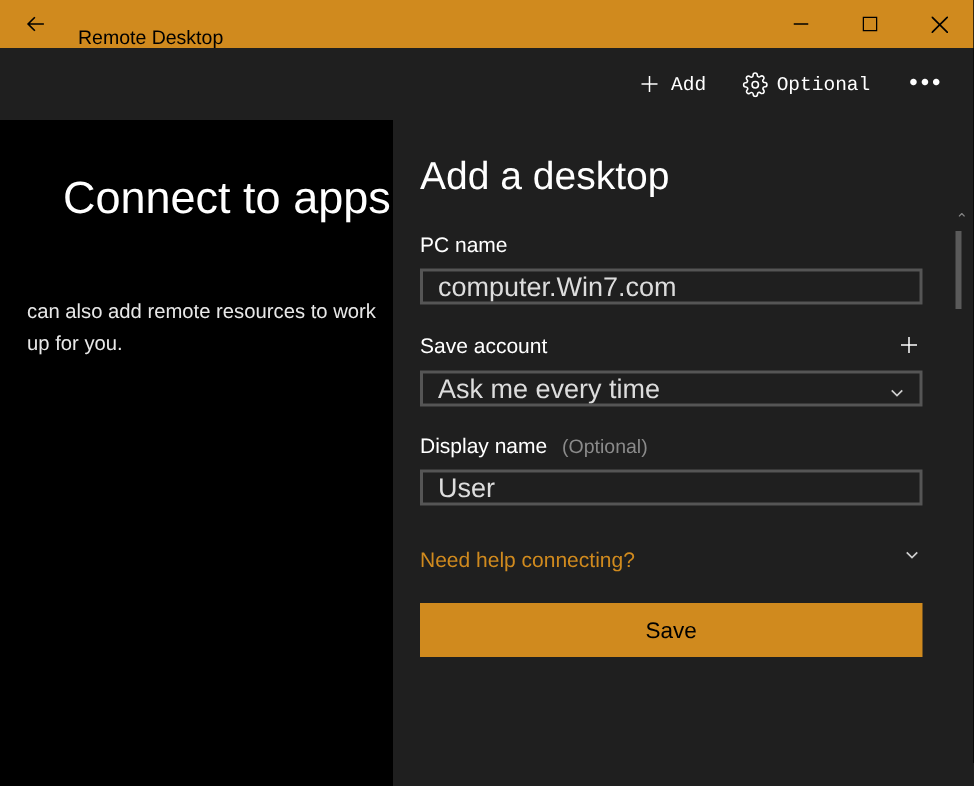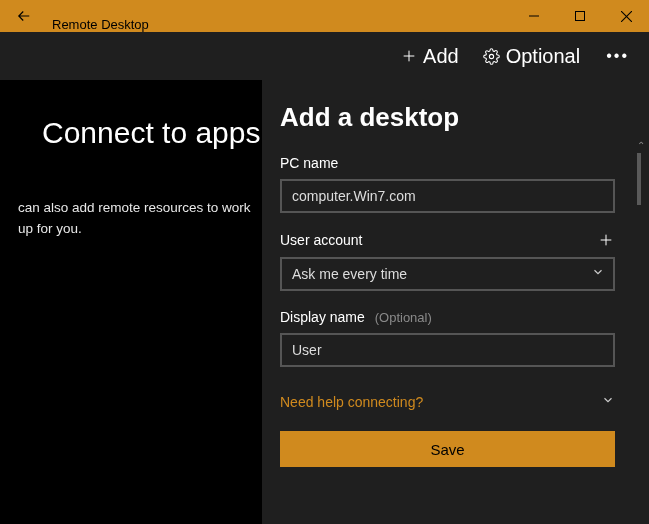--- a/index.html
+++ b/index.html
@@ -42,8 +42,9 @@
   .tool-item {
     display: flex; align-items: center; gap: 6px;
     padding: 6px 10px;
-    font-size: 20px;
-    cursor: pointer;
+    font-size: 13px;
+    cursor: pointer;
+    font-family: Liberation Mono, monospace;
   }
   .more-btn { padding: 6px 12px; letter-spacing: 2px; cursor: pointer; font-size: 16px; }
   

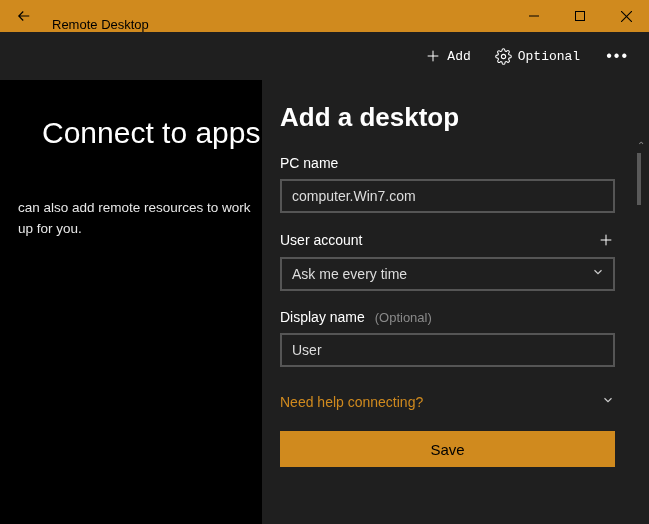--- a/index.html
+++ b/index.html
@@ -81,7 +81,7 @@
     flex-direction: column;
   }
   .panel h2 {
-    font-weight: 700;
+    font-weight: 400;
     font-size: 26px;
     margin-bottom: 22px;
   }

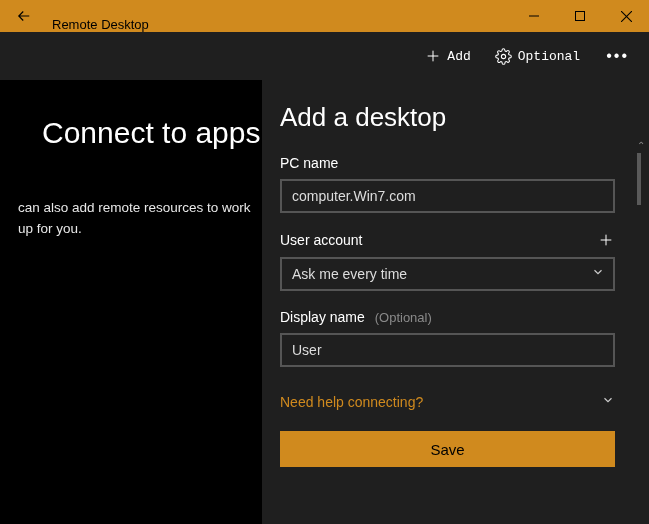--- a/index.html
+++ b/index.html
@@ -96,12 +96,12 @@
   .optional { color: #8a8a8a; font-size: 13px; margin-left: 6px; }
   .txt-input {
     width: 100%;
-    height: 34px;
+    height: 24px;
     background: #1f1f1f;
     border: 2px solid #555;
     color: #ddd;
     padding: 0 10px;
-    font-size: 14px;
+    font-size: 18px;
     font-family: inherit;
   }
   .select-wrap { position: relative; }

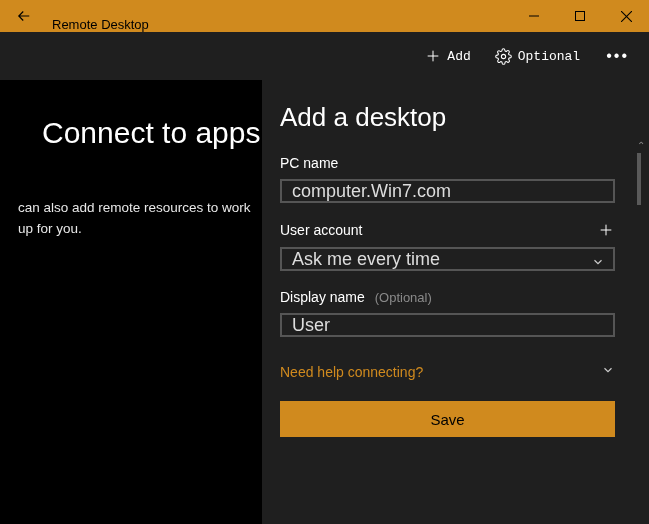--- a/index.html
+++ b/index.html
@@ -223,7 +223,7 @@
 
     <div class="field-block">
       <div class="field-label">
-        <span>User account</span>
+        <span>Save account</span>
         <span class="add-small">
           <svg width="16" height="16" viewBox="0 0 24 24" stroke="#fff" stroke-width="1.5">
               <line x1="12" y1="4" x2="12" y2="20"></line>

